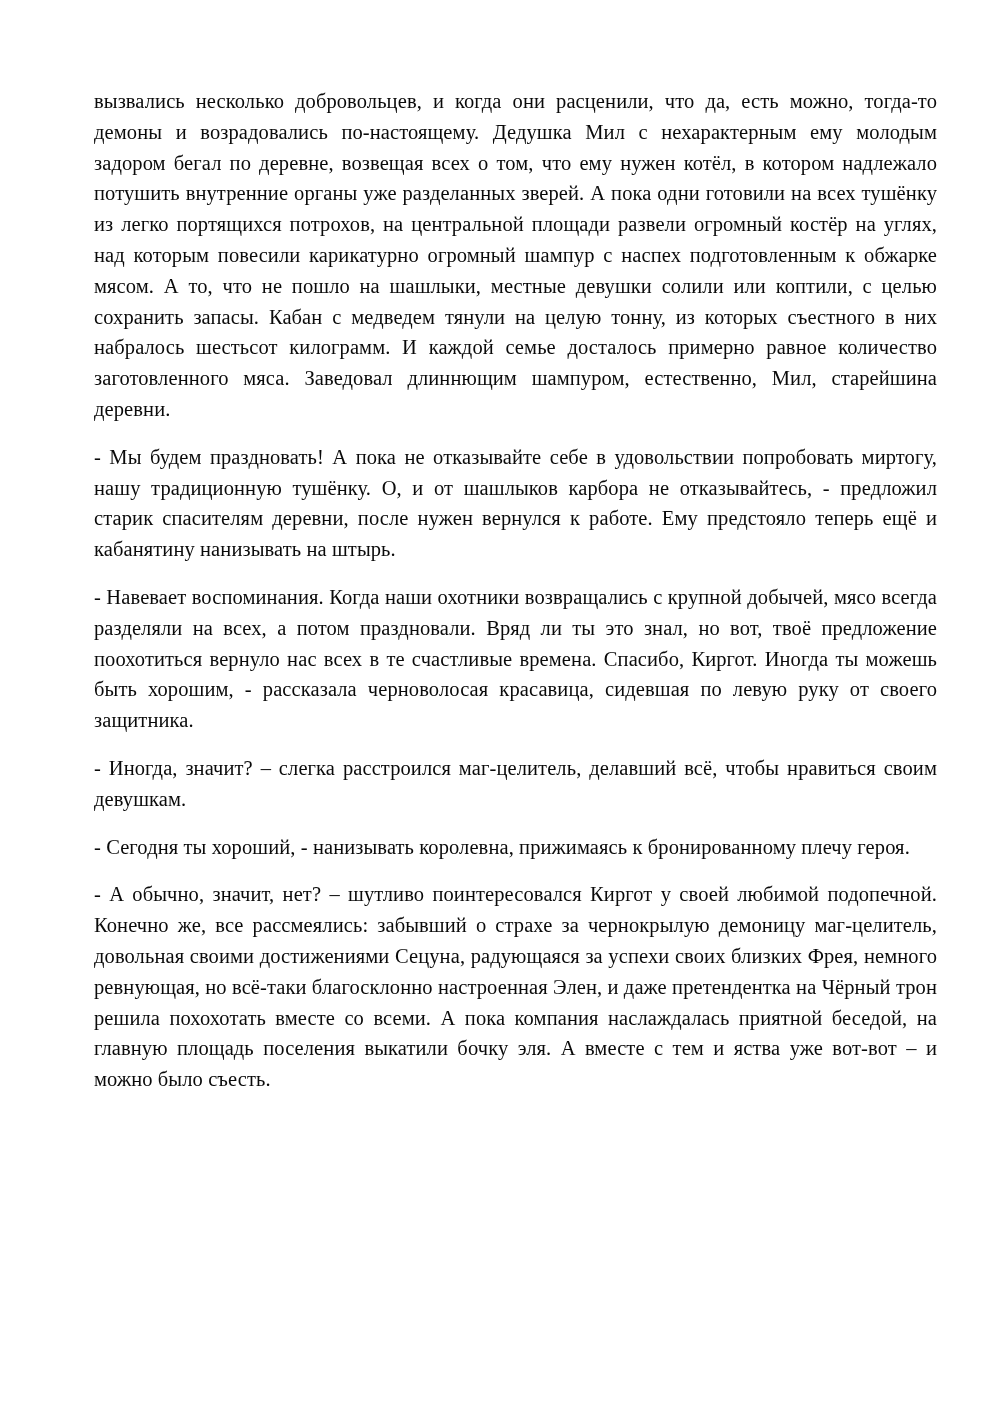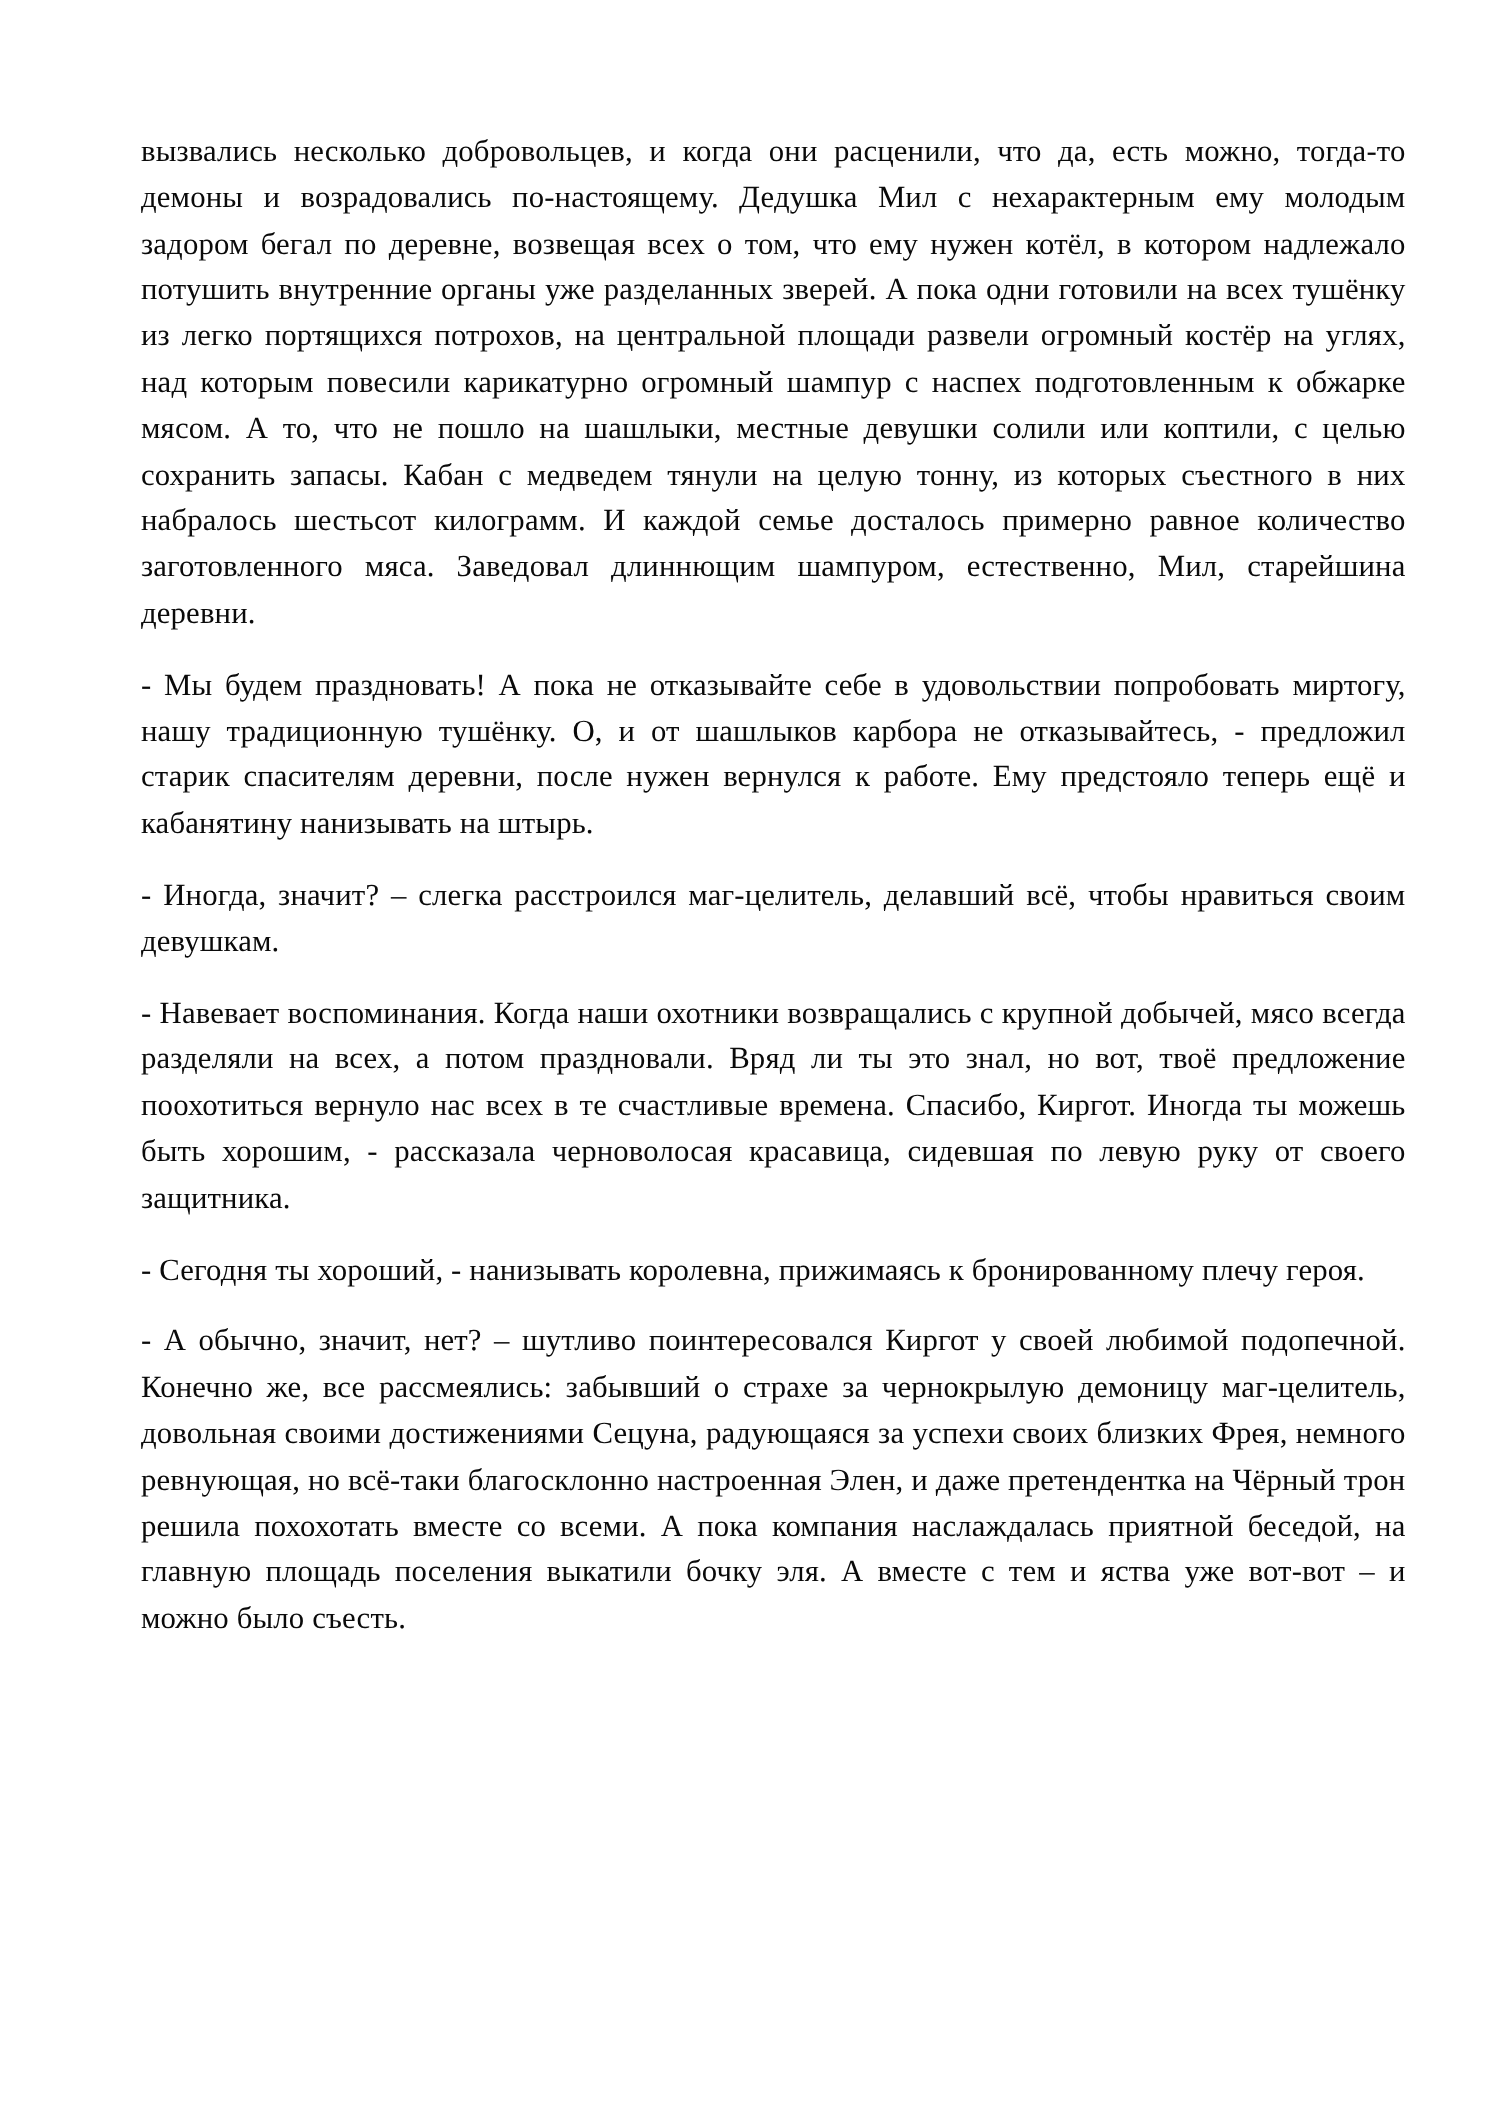--- a/index.html
+++ b/index.html
@@ -52,8 +52,8 @@
   <div class="text-block">
     <p>вызвались несколько добровольцев, и когда они расценили, что да, есть можно, тогда-то демоны и возрадовались по-настоящему. Дедушка Мил с нехарактерным ему молодым задором бегал по деревне, возвещая всех о том, что ему нужен котёл, в котором надлежало потушить внутренние органы уже разделанных зверей. А пока одни готовили на всех тушёнку из легко портящихся потрохов, на центральной площади развели огромный костёр на углях, над которым повесили карикатурно огромный шампур с наспех подготовленным к обжарке мясом. А то, что не пошло на шашлыки, местные девушки солили или коптили, с целью сохранить запасы. Кабан с медведем тянули на целую тонну, из которых съестного в них набралось шестьсот килограмм. И каждой семье досталось примерно равное количество заготовленного мяса. Заведовал длиннющим шампуром, естественно, Мил, старейшина деревни.</p>
     <p>- Мы будем праздновать! А пока не отказывайте себе в удовольствии попробовать миртогу, нашу традиционную тушёнку. О, и от шашлыков карбора не отказывайтесь, - предложил старик спасителям деревни, после нужен вернулся к работе. Ему предстояло теперь ещё и кабанятину нанизывать на штырь.</p>
+    <p>- Навевает воспоминания. Когда наши охотники возвращались с крупной добычей, мясо всегда разделяли на всех, а потом праздновали. Вряд ли ты это знал, но вот, твоё предложение поохотиться вернуло нас всех в те счастливые времена. Спасибо, Киргот. Иногда ты можешь быть хорошим, - рассказала черноволосая красавица, сидевшая по левую руку от своего защитника.</p>
     <p>- Иногда, значит? – слегка расстроился маг-целитель, делавший всё, чтобы нравиться своим девушкам.</p>
-    <p>- Навевает воспоминания. Когда наши охотники возвращались с крупной добычей, мясо всегда разделяли на всех, а потом праздновали. Вряд ли ты это знал, но вот, твоё предложение поохотиться вернуло нас всех в те счастливые времена. Спасибо, Киргот. Иногда ты можешь быть хорошим, - рассказала черноволосая красавица, сидевшая по левую руку от своего защитника.</p>
     <p>- Сегодня ты хороший, - нанизывать королевна, прижимаясь к бронированному плечу героя.</p>
     <p>- А обычно, значит, нет? – шутливо поинтересовался Киргот у своей любимой подопечной. Конечно же, все рассмеялись: забывший о страхе за чернокрылую демоницу маг-целитель, довольная своими достижениями Сецуна, радующаяся за успехи своих близких Фрея, немного ревнующая, но всё-таки благосклонно настроенная Элен, и даже претендентка на Чёрный трон решила похохотать вместе со всеми. А пока компания наслаждалась приятной беседой, на главную площадь поселения выкатили бочку эля. А вместе с тем и яства уже вот-вот – и можно было съесть.</p>
   </div>

